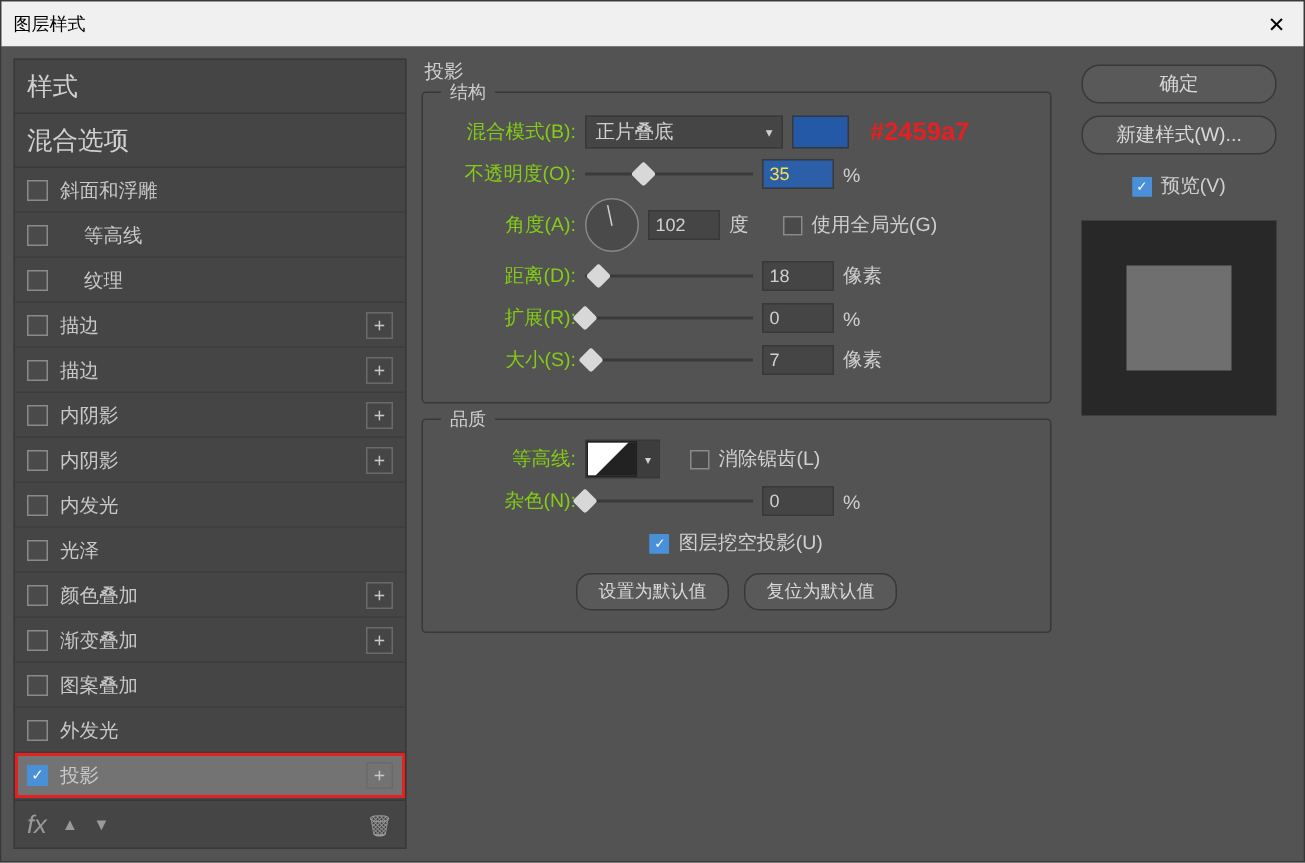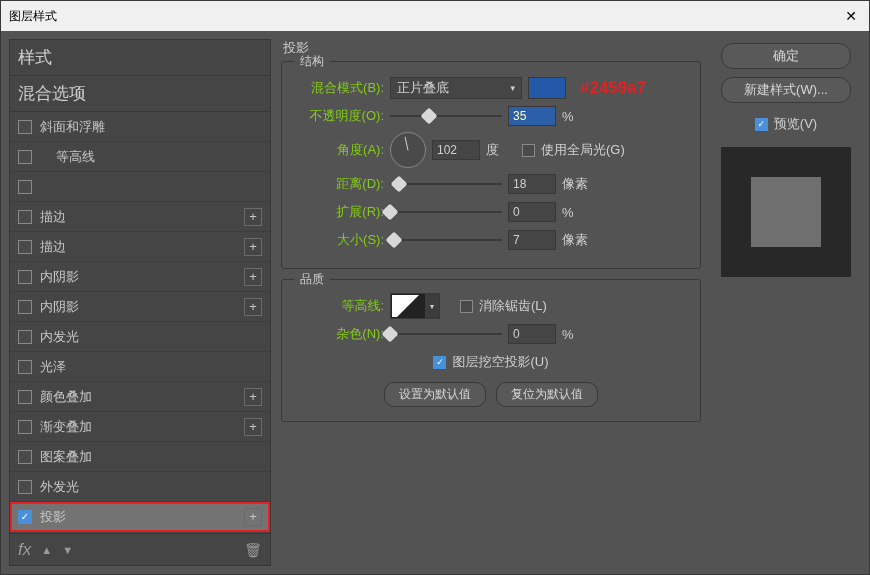--- a/index.html
+++ b/index.html
@@ -40,7 +40,7 @@
 .slider .track { position: absolute; top: 6px; left: 0; right: 0; height: 2px; background: #3a3a3a; }
 .slider .thumb { position: absolute; top: 1px; width: 12px; height: 12px; background: #d8d8d8; transform: translateX(-50%) rotate(45deg); border-radius: 2px; }
 .numbox { width: 48px; height: 20px; background: #454545; border: 1px solid #383838; color: #d0d0d0; padding: 0 4px; display: flex; align-items: center; font-size: 12px; }
-.numbox.hl { background: #2b5fa8; color: #fef9c3; }
+.numbox.hl { background: #2b5fa8; color: #fde047; }
 .unit { width: 30px; }
 .anglewheel { width: 36px; height: 36px; border: 1px solid #888; border-radius: 50%; position: relative; background: #4a4a4a; }
 .anglewheel .needle { position: absolute; left: 50%; top: 50%; width: 14px; height: 1px; background: #d0d0d0; transform-origin: left center; transform: rotate(-102deg); }

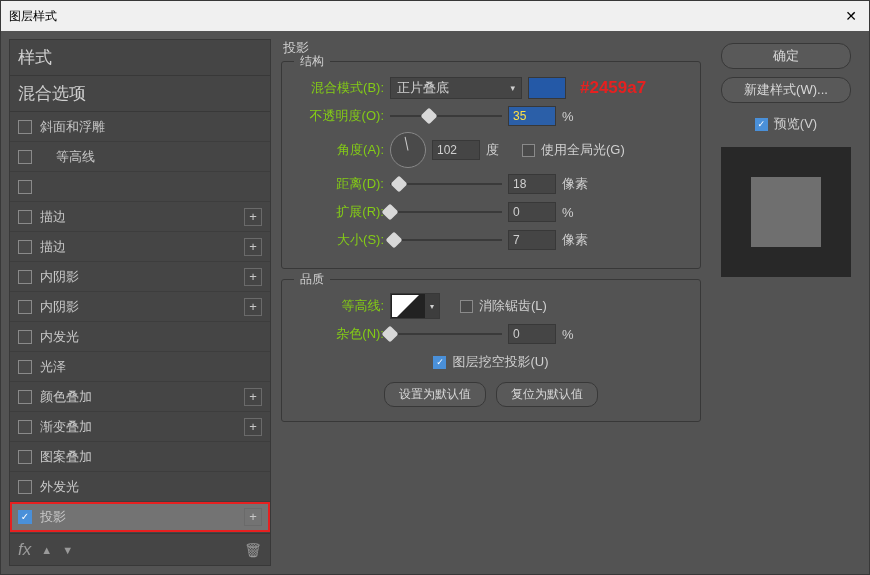--- a/index.html
+++ b/index.html
@@ -84,6 +84,7 @@
           <div class="style-item">
             <span class="cb"></span>
             <span class="spacer" style="width: 16px;"></span>
+            <span class="lbl">纹理</span>
           </div>
           <div class="style-item">
             <span class="cb"></span>

